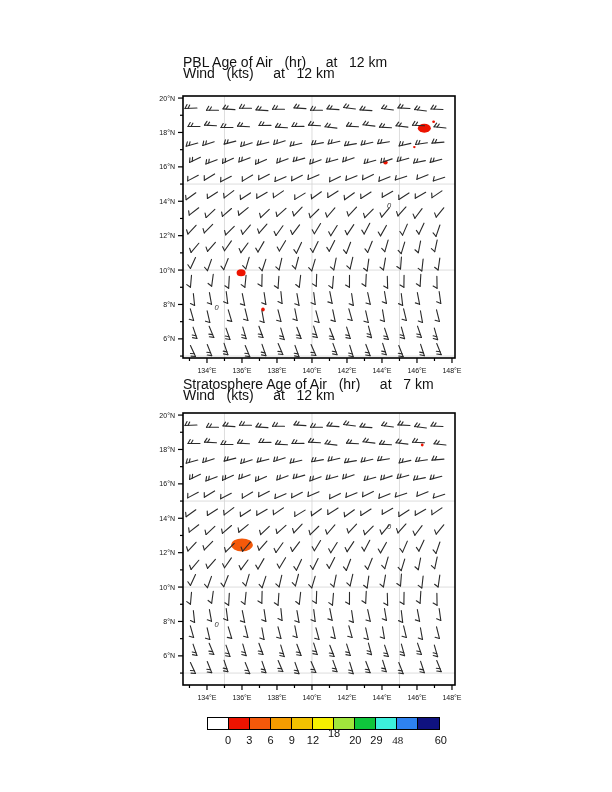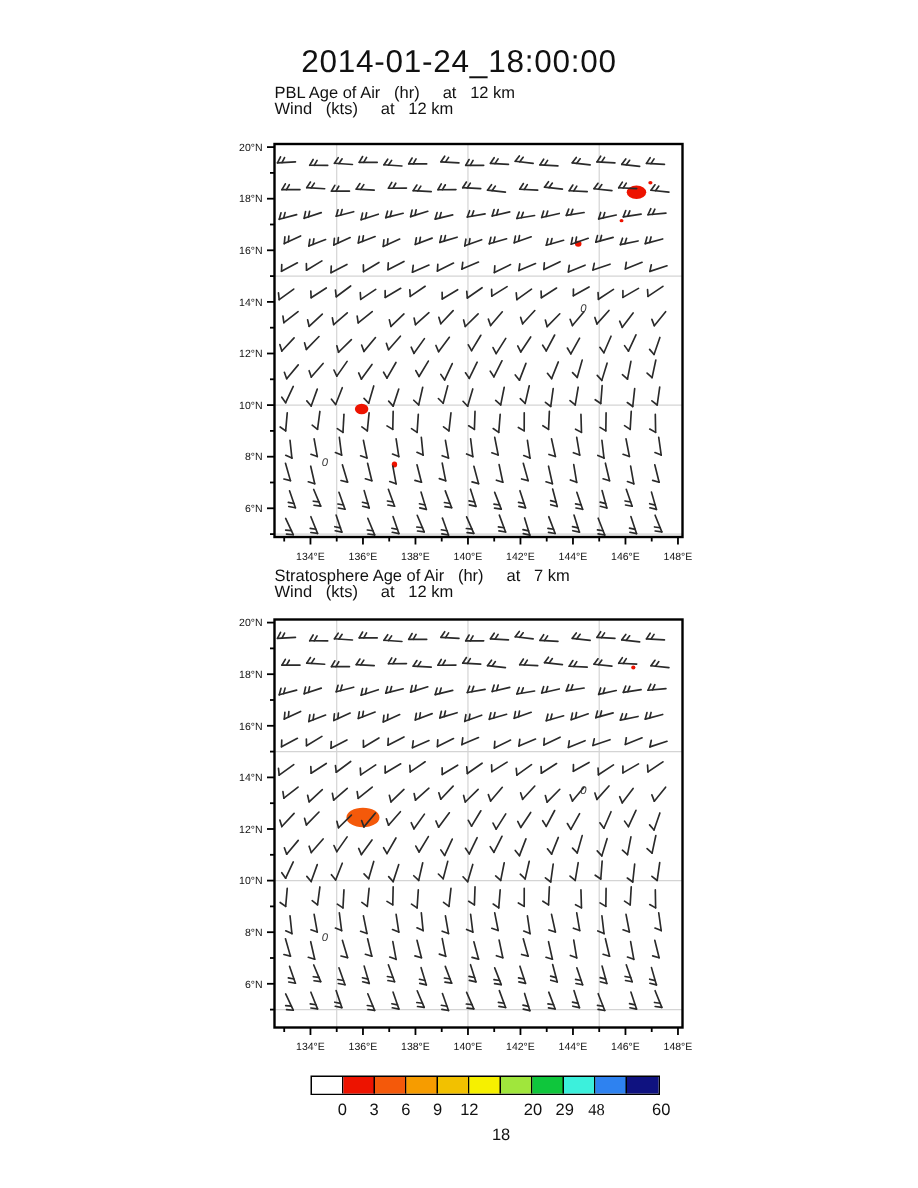--- a/index.html
+++ b/index.html
@@ -19,7 +19,6 @@
 <body>
 
 <div id="page">
-  <div id="main-title">2014-01-24_18:00:00</div>
 
   <div class="panel-subtitle" id="subtitle-0" style="left: 183px; top: 57px;"><div>PBL Age of Air   (hr)     at   12 km</div><div>Wind   (kts)     at   12 km</div></div>
   <svg class="panel-svg" id="panel-0" width="272" height="262" style="left: 183px; top: 96px;">

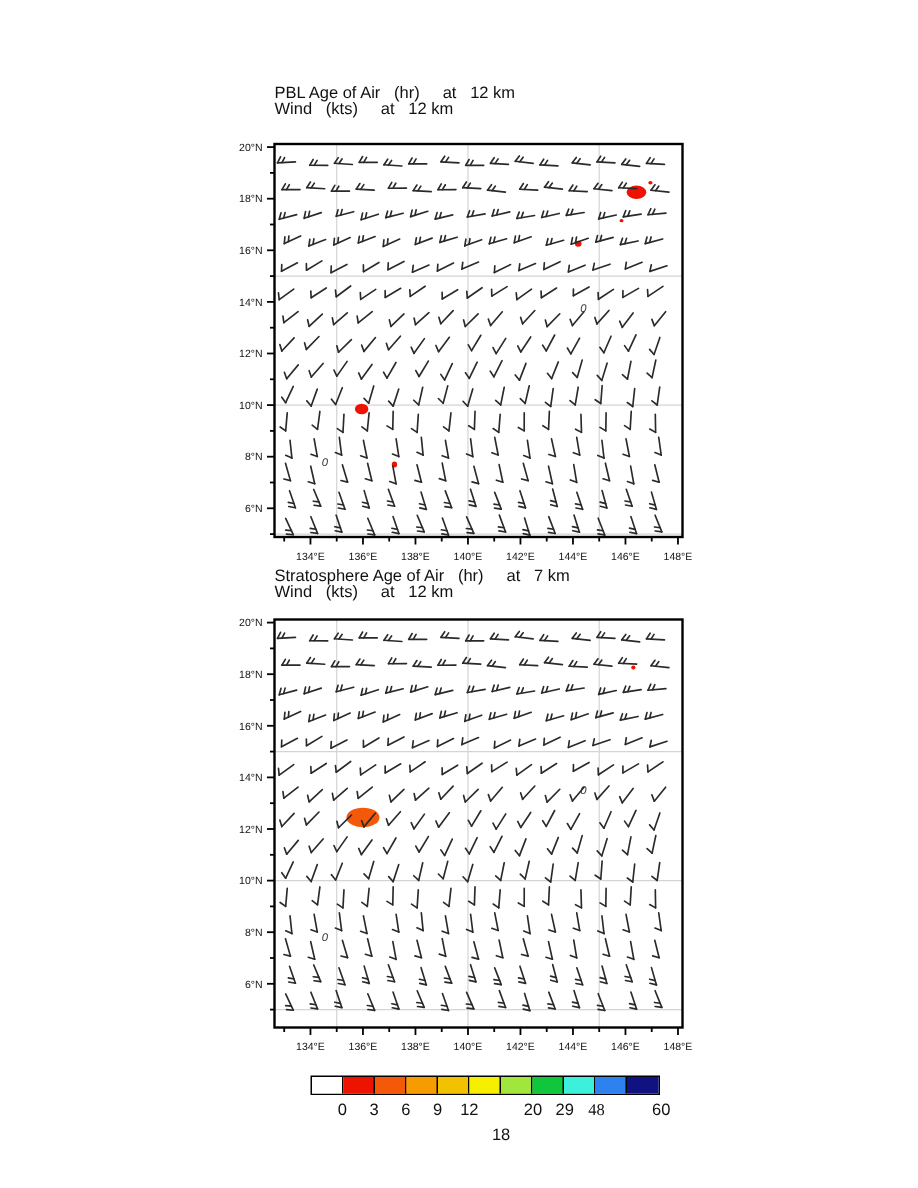--- a/index.html
+++ b/index.html
@@ -7,7 +7,7 @@
         font-family:"Liberation Sans", sans-serif;color:#000;}
   #main-title{position:absolute;left:0;top:30px;width:612px;text-align:center;
         font-size:21px;letter-spacing:0.5px;color:#111;}
-  .panel-subtitle{position:absolute;font-size:11px;line-height:11px;white-space:pre;color:#111;}
+  .panel-subtitle{position:absolute;font-size:14px;line-height:11px;white-space:pre;color:#111;}
   .panel-svg{position:absolute;overflow:visible;}
   #colorbar-wrap{position:absolute;}
   #colorbar{position:absolute;display:flex;box-sizing:border-box;border:1px solid #000;}

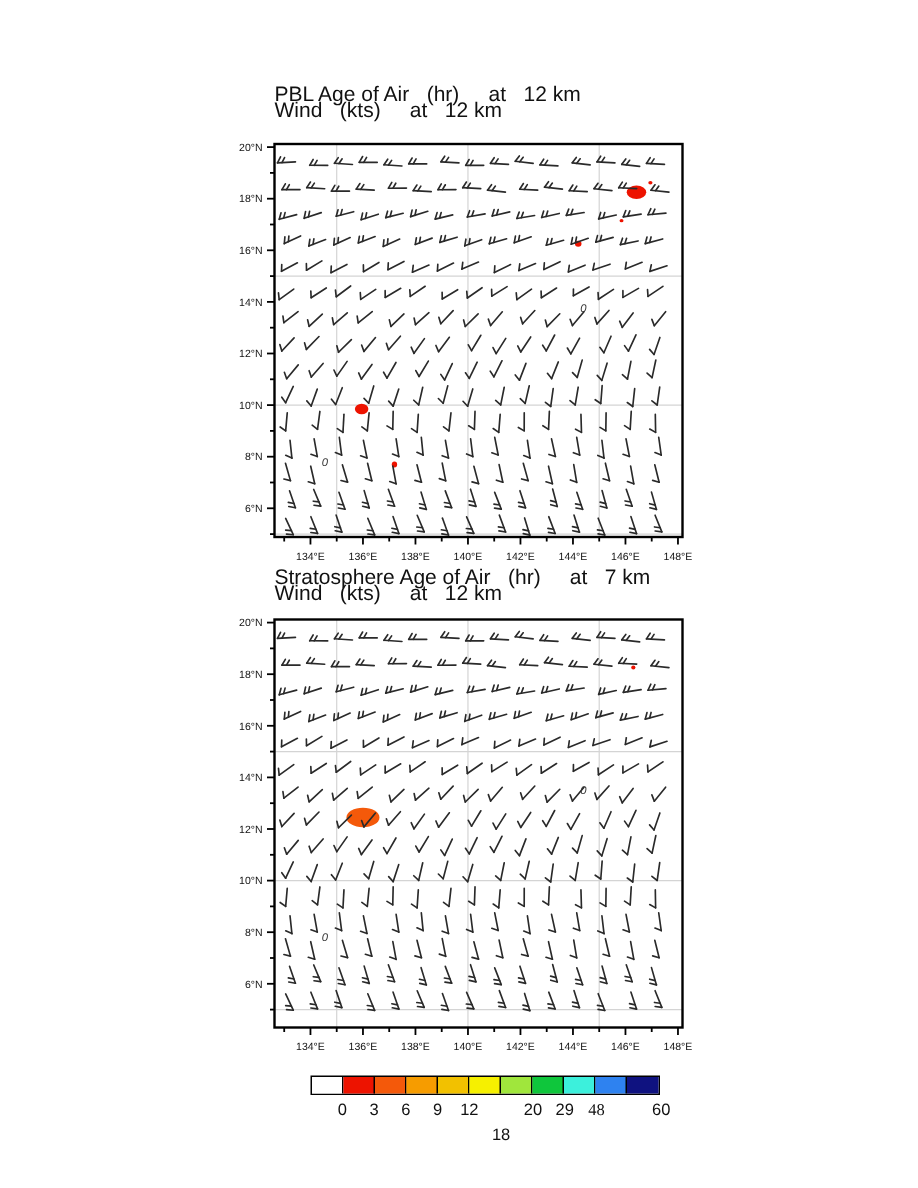--- a/index.html
+++ b/index.html
@@ -1269,7 +1269,7 @@
       <div class="cb-label" style="left: 63.5455px; top: 17px;">6</div>
       <div class="cb-label" style="left: 84.7273px; top: 17px;">9</div>
       <div class="cb-label" style="left: 105.909px; top: 17px;">12</div>
-      <div class="cb-label" style="left: 127.091px; top: 34px;">18</div>
+      <div class="cb-label" style="left: 127.091px; top: 10px;">18</div>
       <div class="cb-label" style="left: 148.273px; top: 17px;">20</div>
       <div class="cb-label" style="left: 169.455px; top: 17px;">29</div>
       <div class="cb-label" style="left: 190.636px; top: 17px; font-family: Liberation Serif, serif;">48</div>

